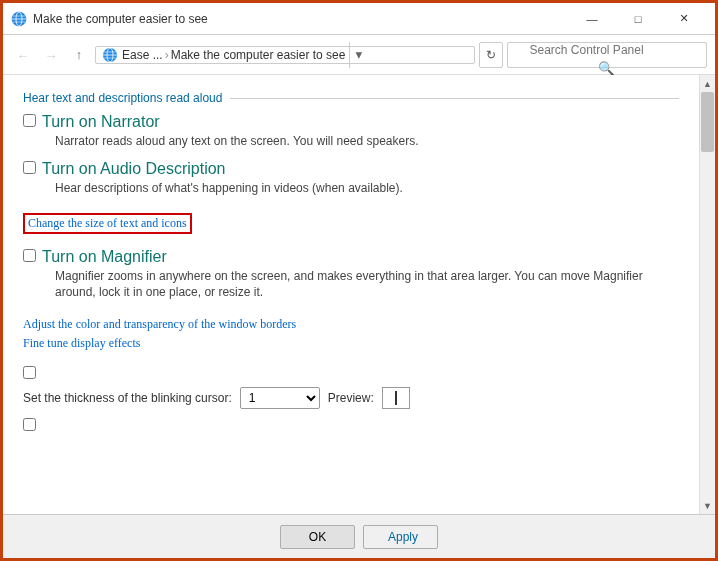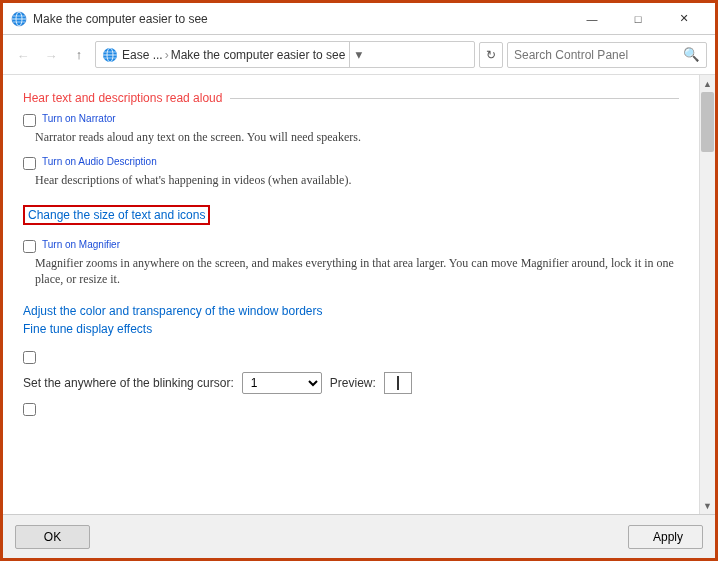--- a/index.html
+++ b/index.html
@@ -87,7 +87,7 @@
     .nav-btn.disabled { color: #ccc; cursor: default; }
     .address-bar {
       flex: 1;
-      height: 27px;
+      height: 18px;
       border: 1px solid #ccc;
       border-radius: 2px;
       display: flex;

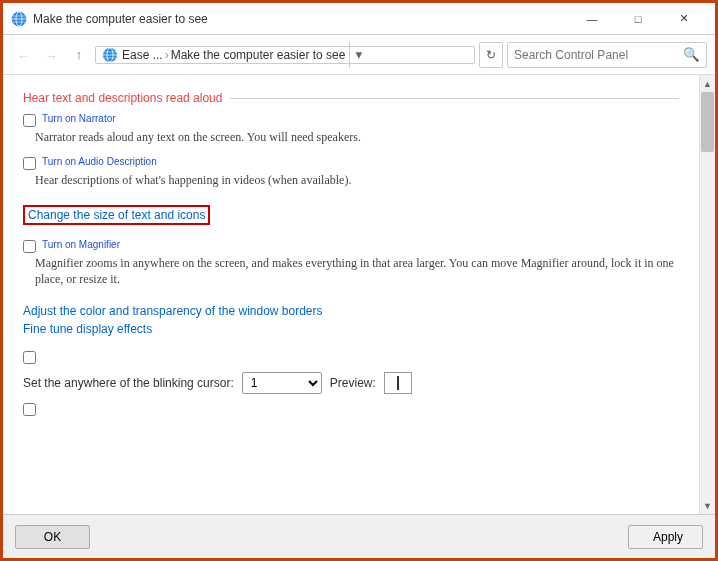--- a/index.html
+++ b/index.html
@@ -144,6 +144,7 @@
       padding: 0 6px;
       background: #fff;
       gap: 4px;
+      flex-direction: column;
     }
     .search-input {
       flex: 1;

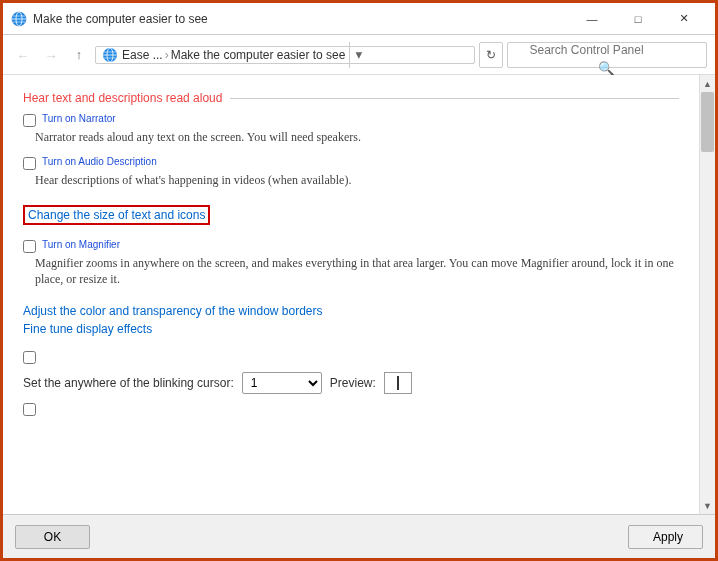--- a/index.html
+++ b/index.html
@@ -209,7 +209,7 @@
 
     .section-title {
       font-size: 12px;
-      color: #ef4444;
+      color: #0369a1;
       margin-bottom: 8px;
       display: flex;
       align-items: center;

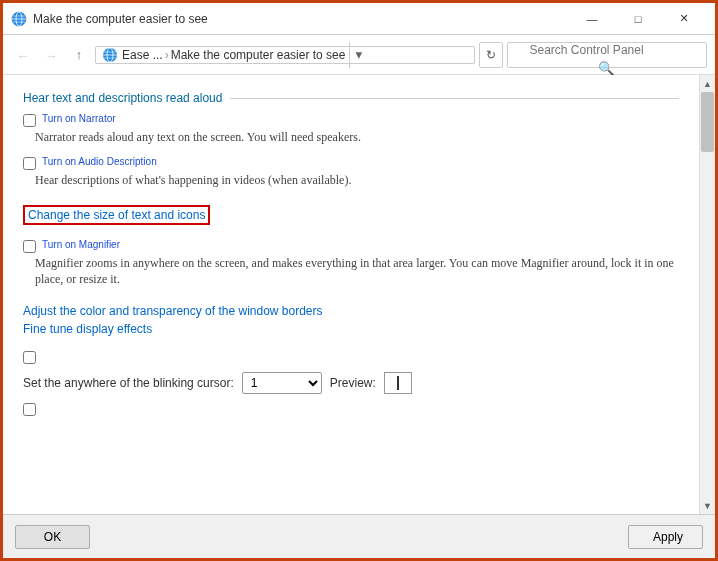--- a/index.html
+++ b/index.html
@@ -234,8 +234,8 @@
       flex-shrink: 0;
     }
     .checkbox-label {
-      font-size: 10px;
-      color: #1d4ed8;
+      font-size: 16px;
+      color: #0f766e;
     }
     .description {
       font-size: 12px;

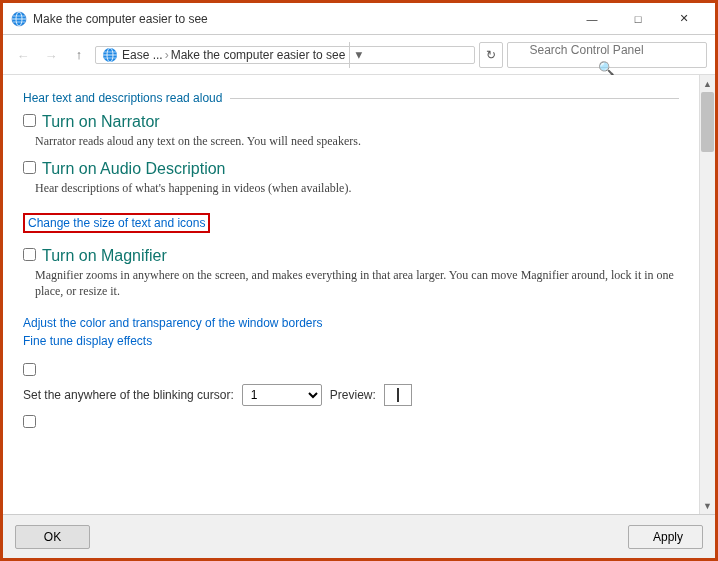--- a/index.html
+++ b/index.html
@@ -240,10 +240,9 @@
     .description {
       font-size: 12px;
       color: #444;
-      margin-left: 12px;
+      margin-left: 32px;
       margin-bottom: 10px;
       line-height: 1.4;
-      font-family: Liberation Serif, serif;
     }
     .link {
       color: #0066cc;

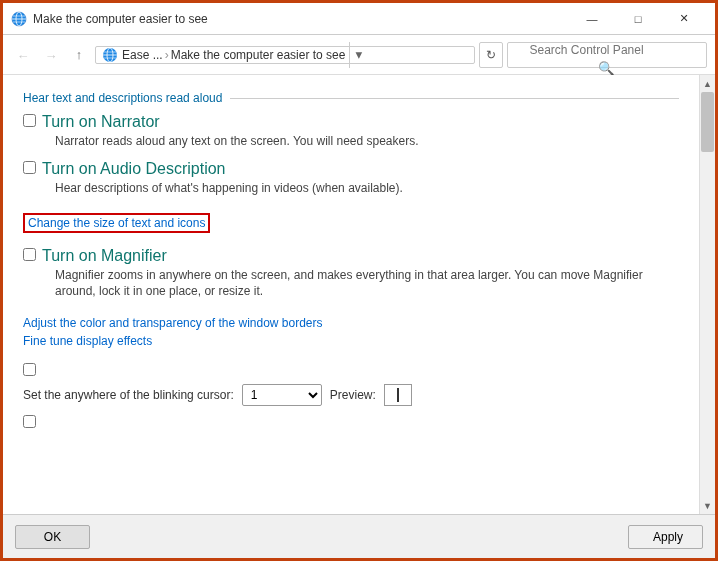--- a/index.html
+++ b/index.html
@@ -256,7 +256,7 @@
       border: 2px solid #cc0000;
       padding: 1px 3px;
     }
-    .link-section { margin-bottom: 10px; }
+    .link-section { margin-bottom: 10px; font-family: Liberation Serif, serif; }
     .control-row {
       display: flex;
       align-items: center;

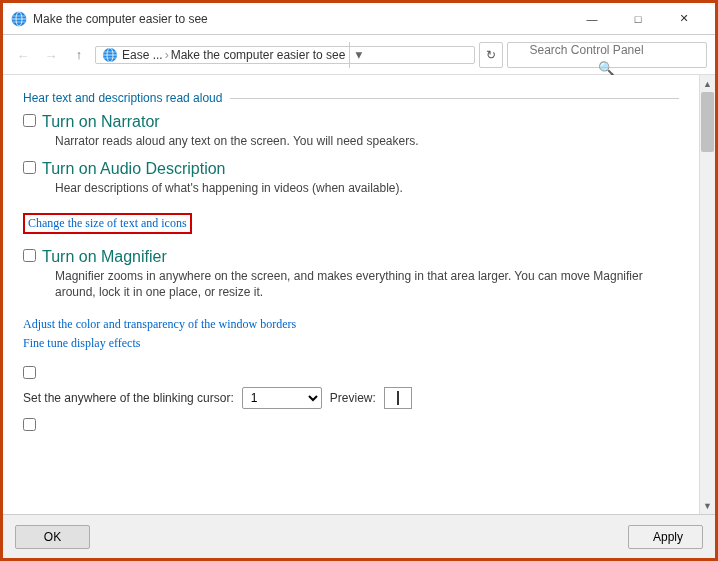--- a/index.html
+++ b/index.html
@@ -414,7 +414,7 @@
         </div>
 
         <div class="control-row" style="margin-top:8px;">
-          <span class="cursor-label">Set the anywhere of the blinking cursor:</span>
+          <span class="cursor-label">Set the thickness of the blinking cursor:</span>
           <select class="cursor-select">
             <option>1</option>
             <option>2</option>

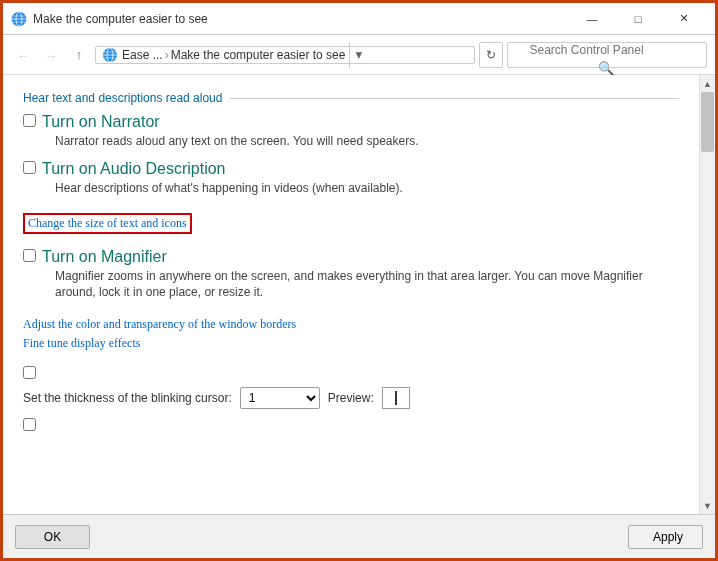--- a/index.html
+++ b/index.html
@@ -295,7 +295,7 @@
       border-top: 1px solid #ccc;
       display: flex;
       align-items: center;
-      justify-content: space-between;
+      justify-content: center;
       padding: 0 12px;
       gap: 8px;
       flex-shrink: 0;

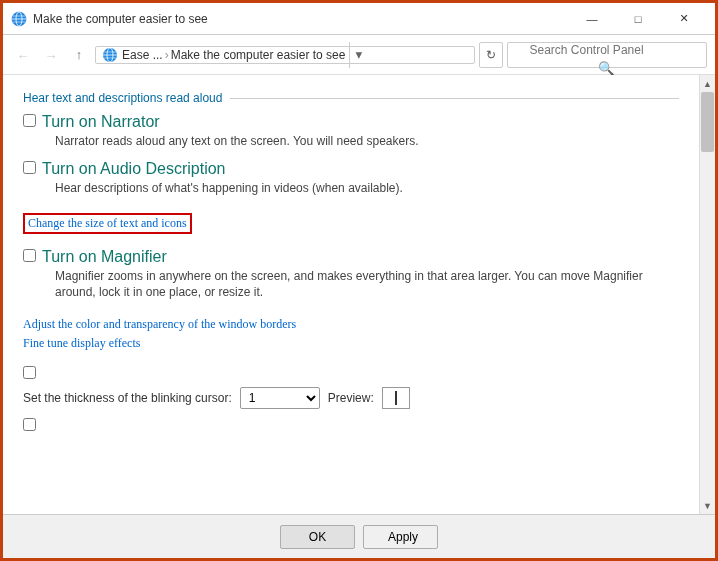--- a/index.html
+++ b/index.html
@@ -311,7 +311,7 @@
       padding: 0 12px;
     }
     .footer-btn.disabled {
-      color: #000000;
+      color: #0369a1;
       cursor: default;
       background: #f0f0f0;
       padding-left: 17px;

